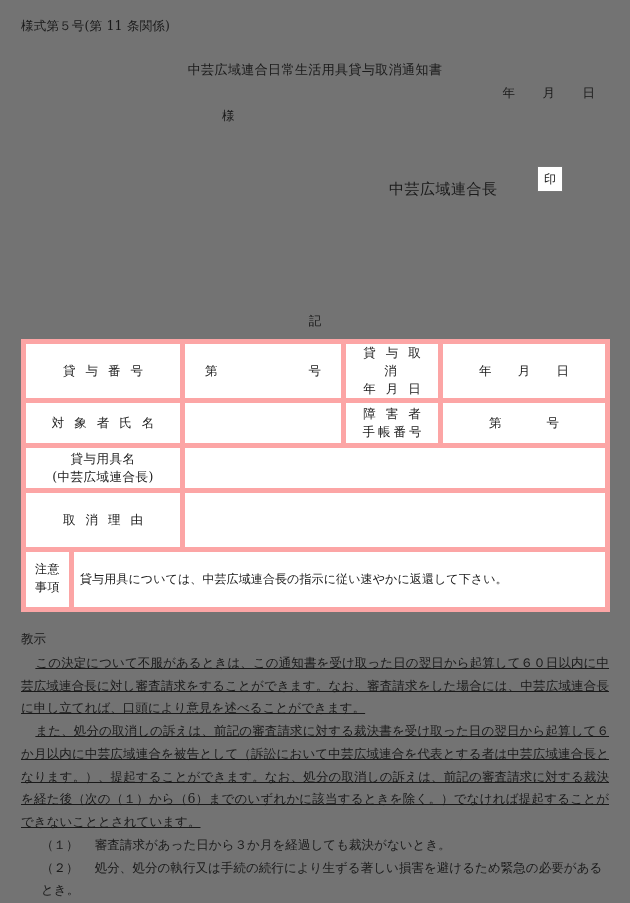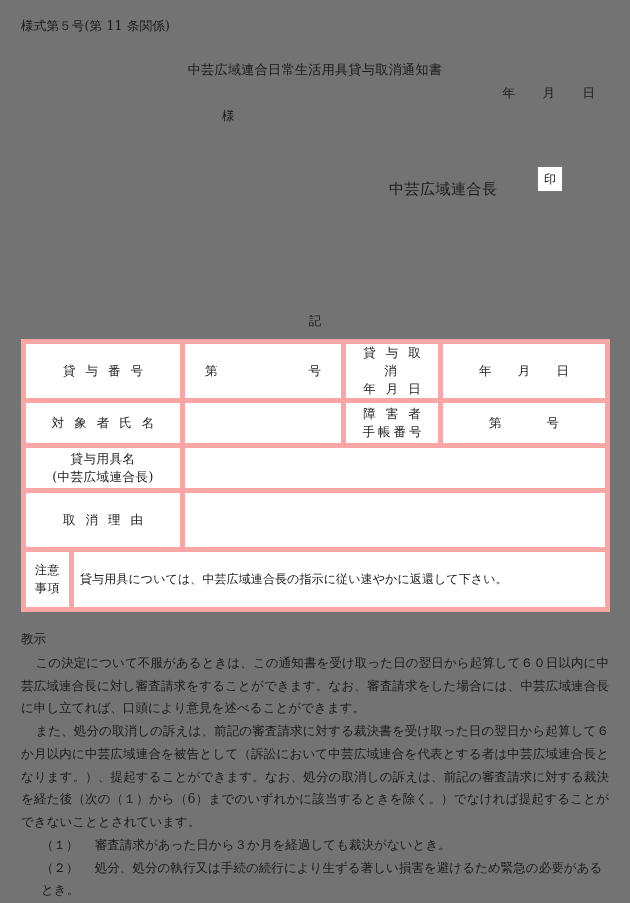--- a/index.html
+++ b/index.html
@@ -130,6 +130,7 @@
     letter-spacing: 0.5px;
     line-height: 1.5;
     font-size: 12px;
+    font-family: Liberation Mono, monospace;
   }
   .note-body {
     font-size: 12px;

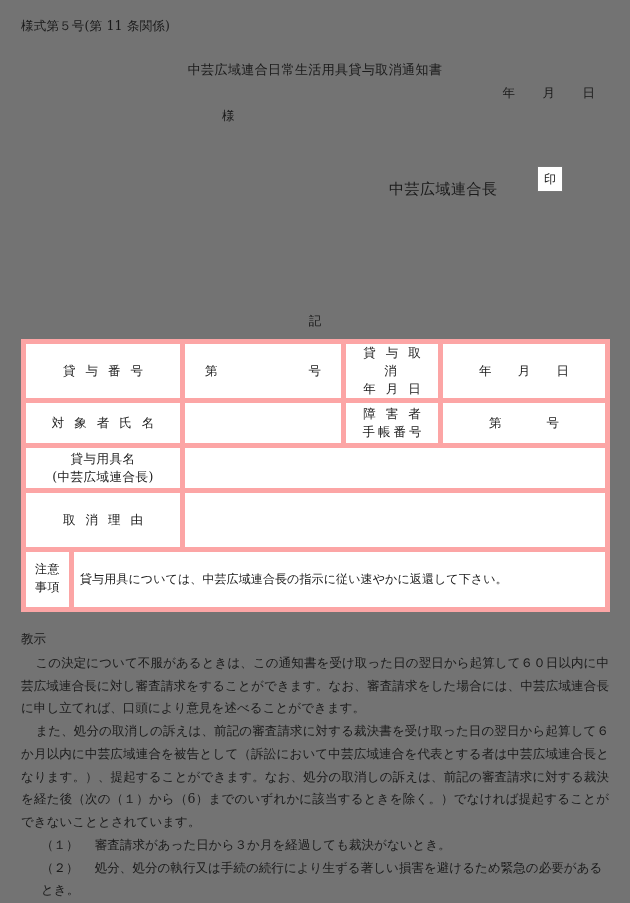--- a/index.html
+++ b/index.html
@@ -156,7 +156,7 @@
     text-align: justify;
     text-justify: inter-character;
   }
-  .kyoji p.indent { text-indent: 1.15em; }
+  .kyoji p.indent { text-indent: 1.15em; text-decoration: underline; }
   .kyoji p.item {
     text-indent: 0;
     padding-left: 1.6em;

